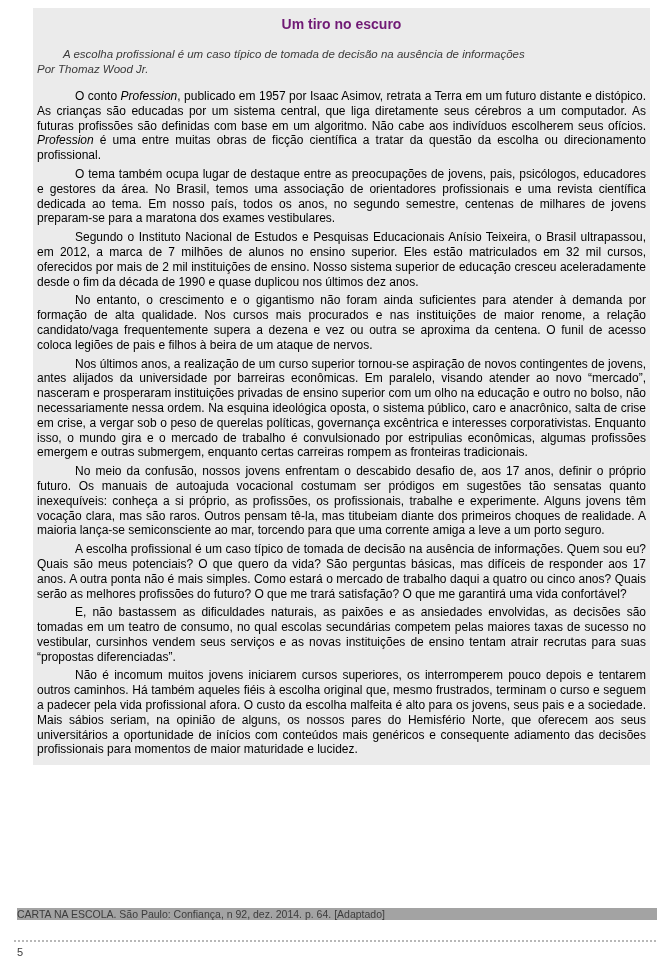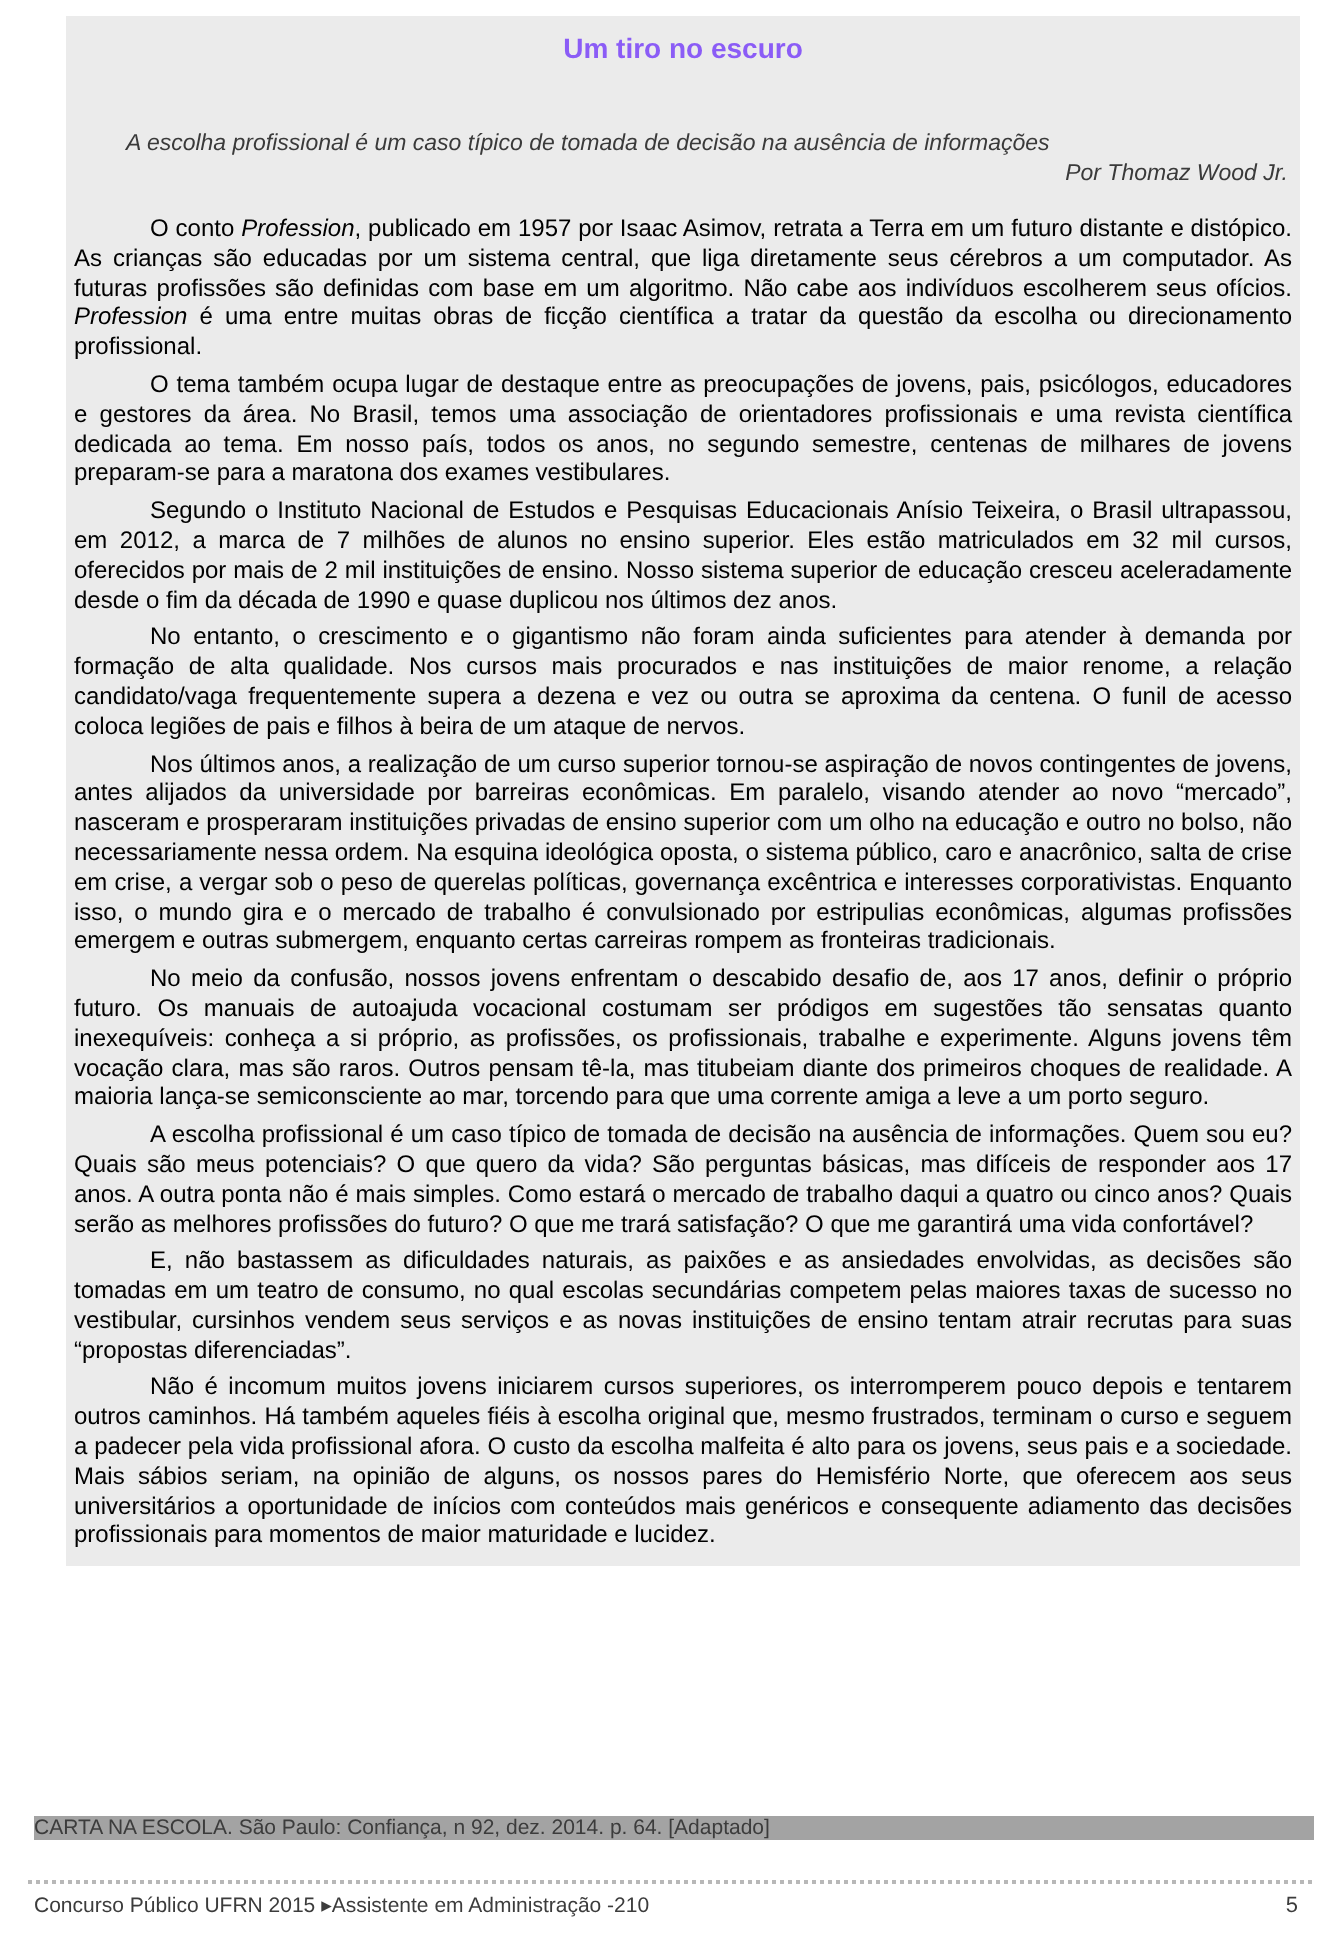--- a/index.html
+++ b/index.html
@@ -25,8 +25,8 @@
     font-size: 14px;
     font-weight: bold;
     text-align: center;
-    color: #8b5cf6;
-    margin: 2px 0 34px 0;
+    color: #701a75;
+    margin: 2px 0 16px 0;
   }
   .subtitle {
     font-style: italic;

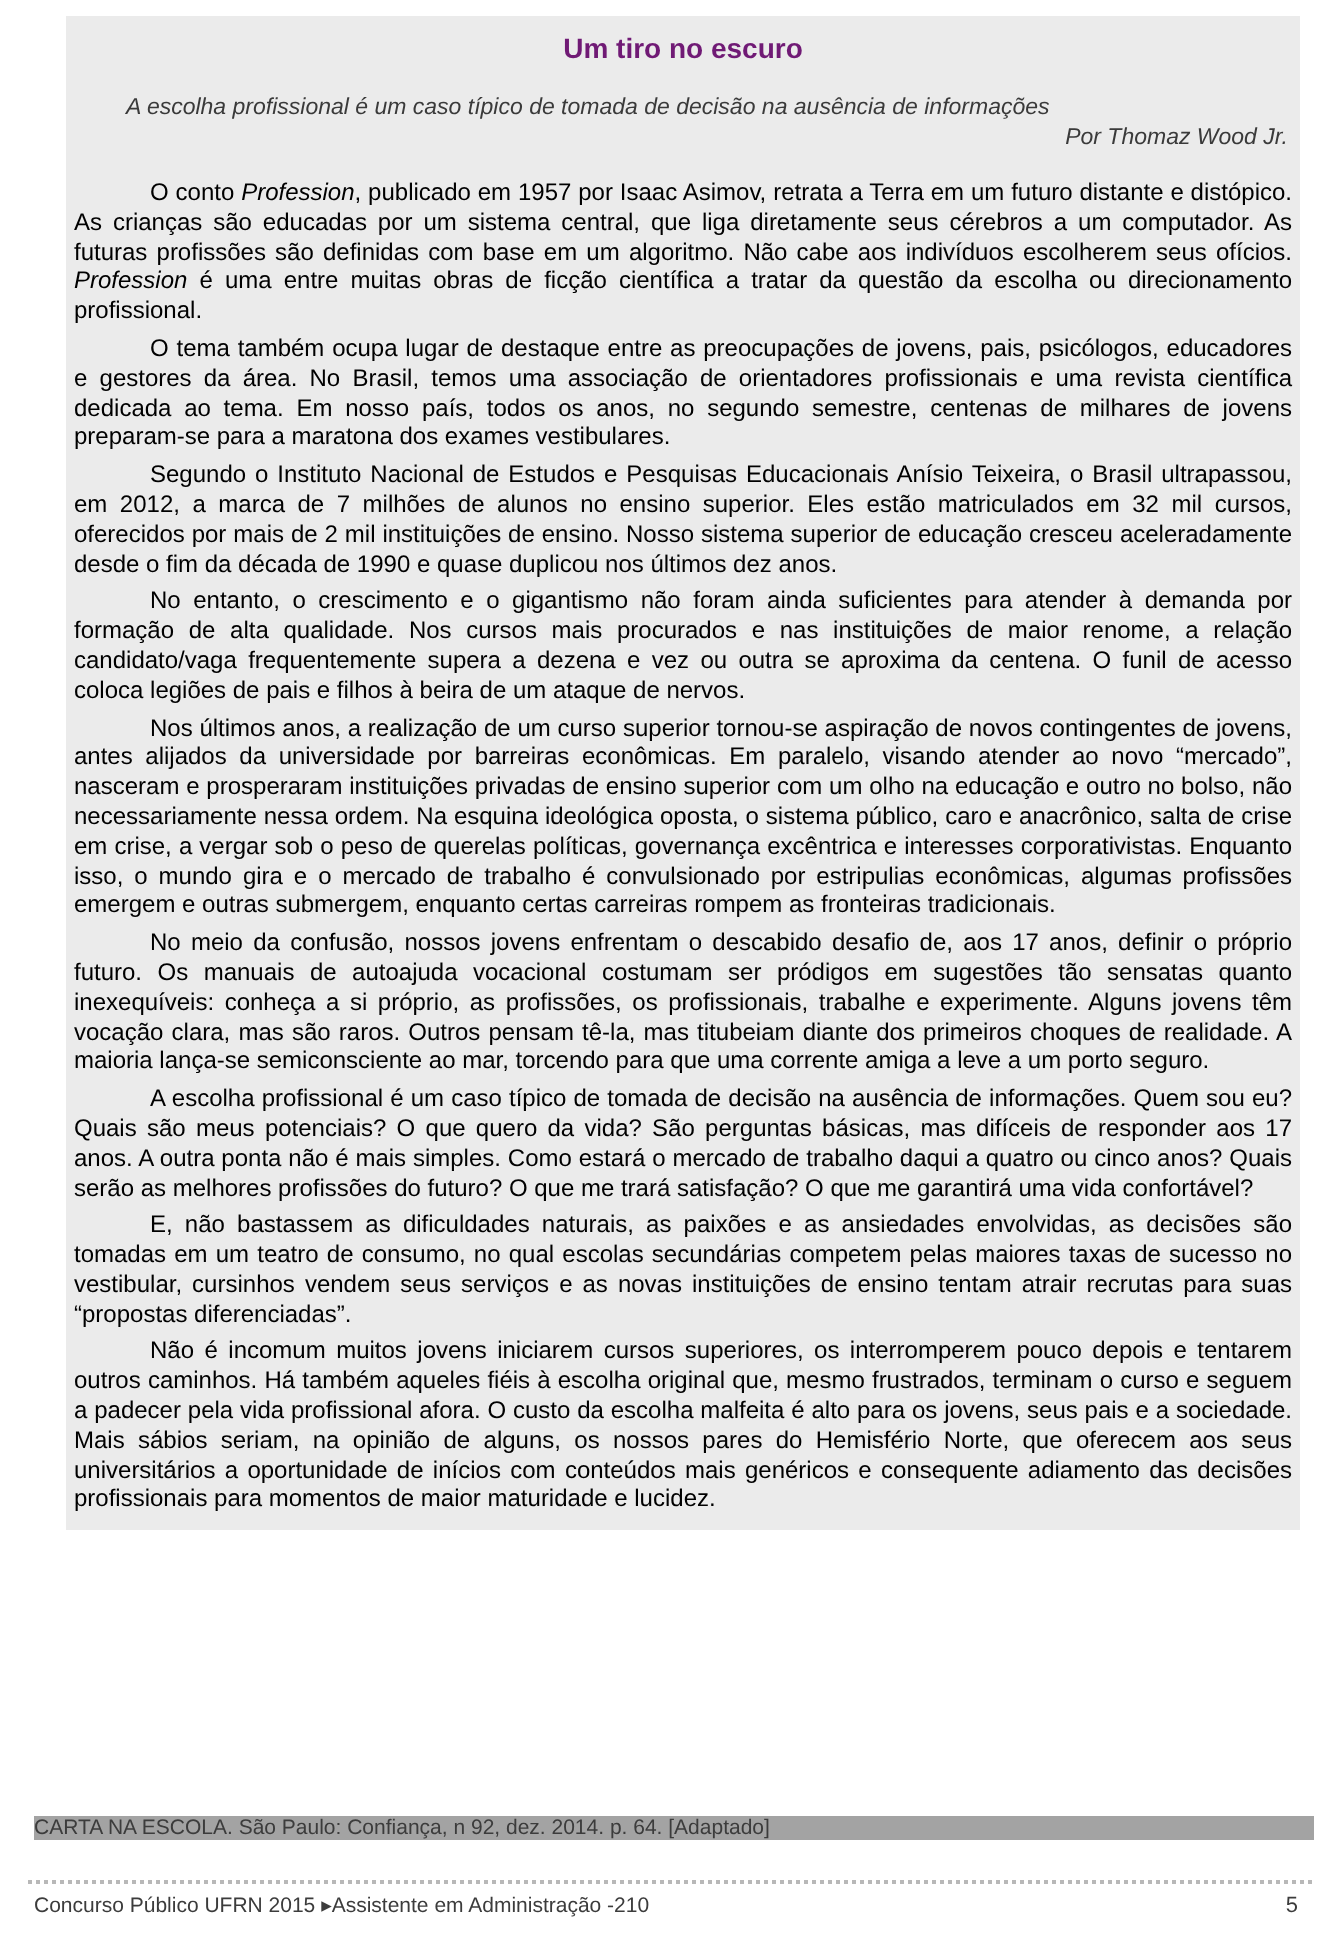--- a/index.html
+++ b/index.html
@@ -37,7 +37,7 @@
   .byline {
     font-style: italic;
     font-size: 11.5px;
-    text-align: right;
+    text-align: left;
     margin: 0 2px 14px 0;
     color: #3a3a3a;
   }

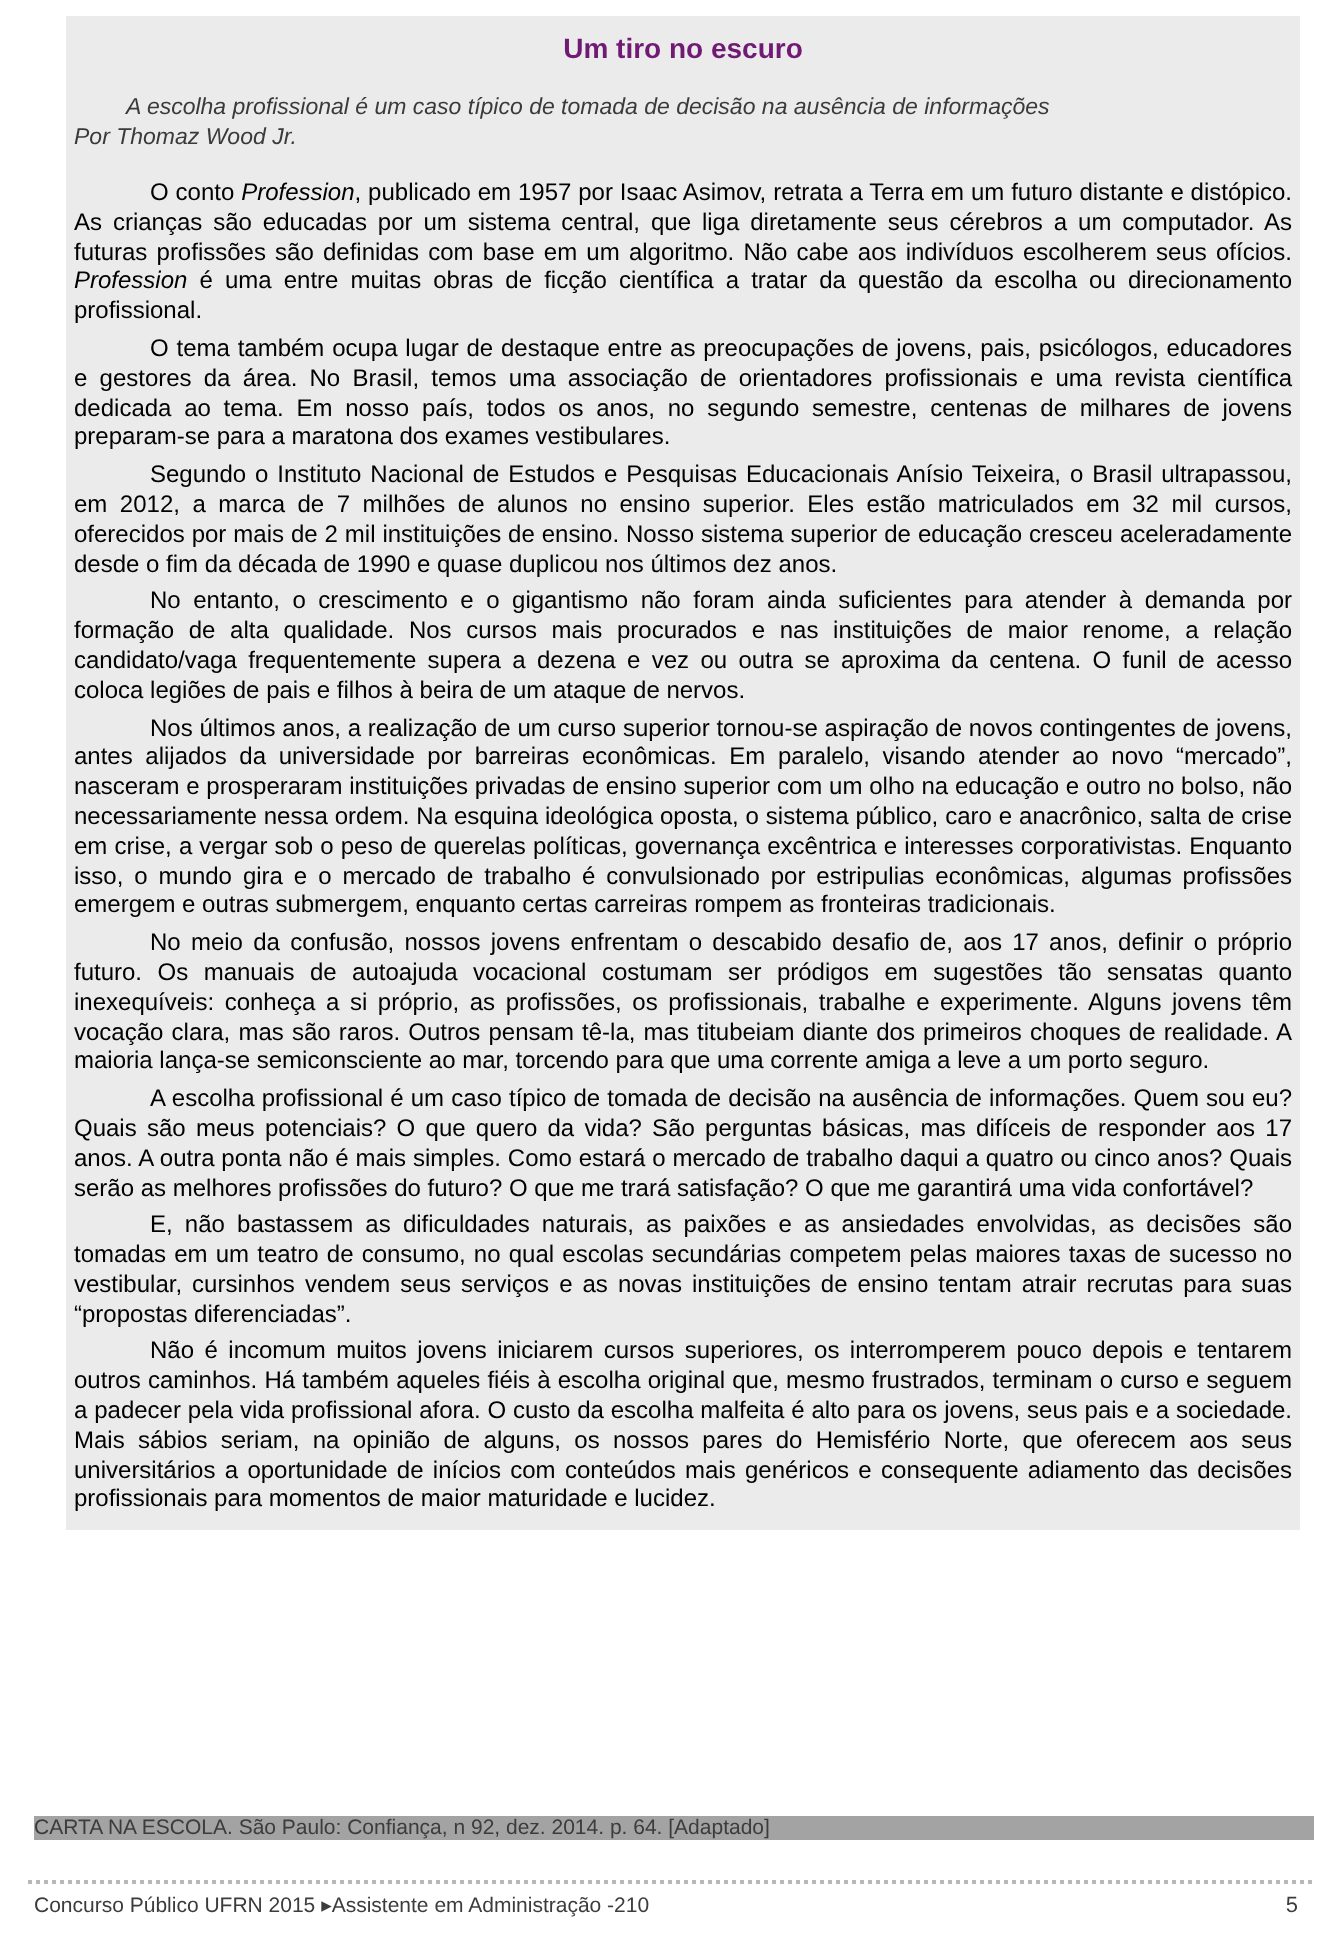--- a/index.html
+++ b/index.html
@@ -109,7 +109,6 @@
   <div class="footer-sep"></div>
 
   <div class="footer-row">
-    <span>Concurso Público UFRN 2015 ▸Assistente em Administração -210</span>
     <span class="pageno">5</span>
   </div>
 

